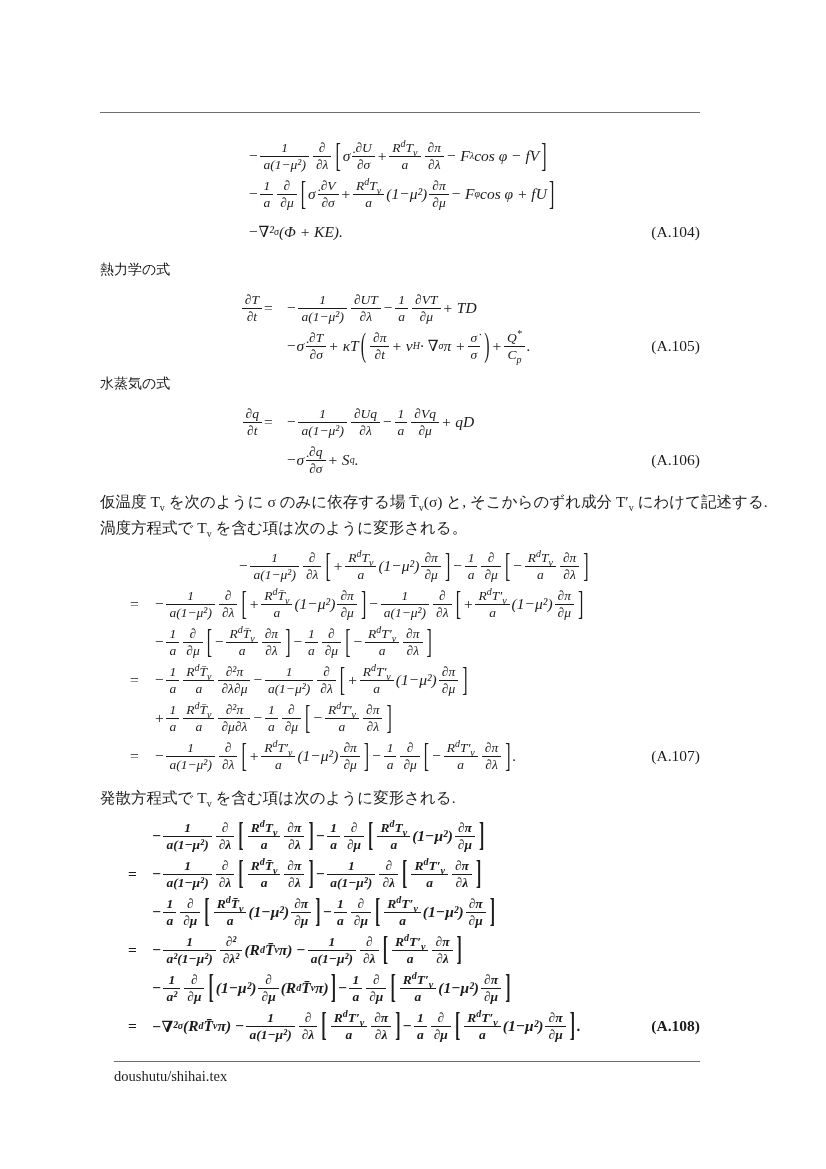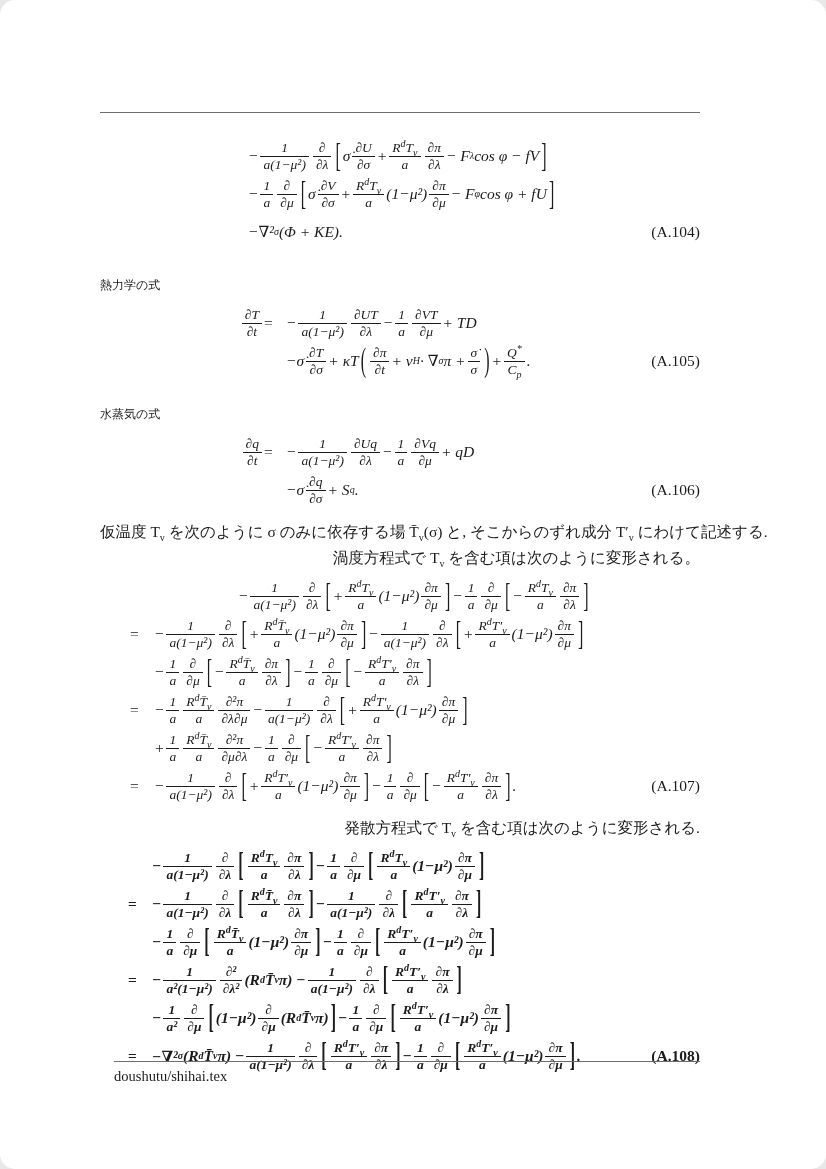--- a/index.html
+++ b/index.html
@@ -46,7 +46,7 @@
 </head>
 <body>
 
-<div class="page" style="--ink: #1b1b1b; --rule: #6e6e6e; background: rgb(255, 255, 255); border-radius: 15px;">
+<div class="page" style="--ink: #1b1b1b; --rule: #6e6e6e; background: rgb(255, 255, 255);">
   <div class="content">
 
     <div class="rule"></div>

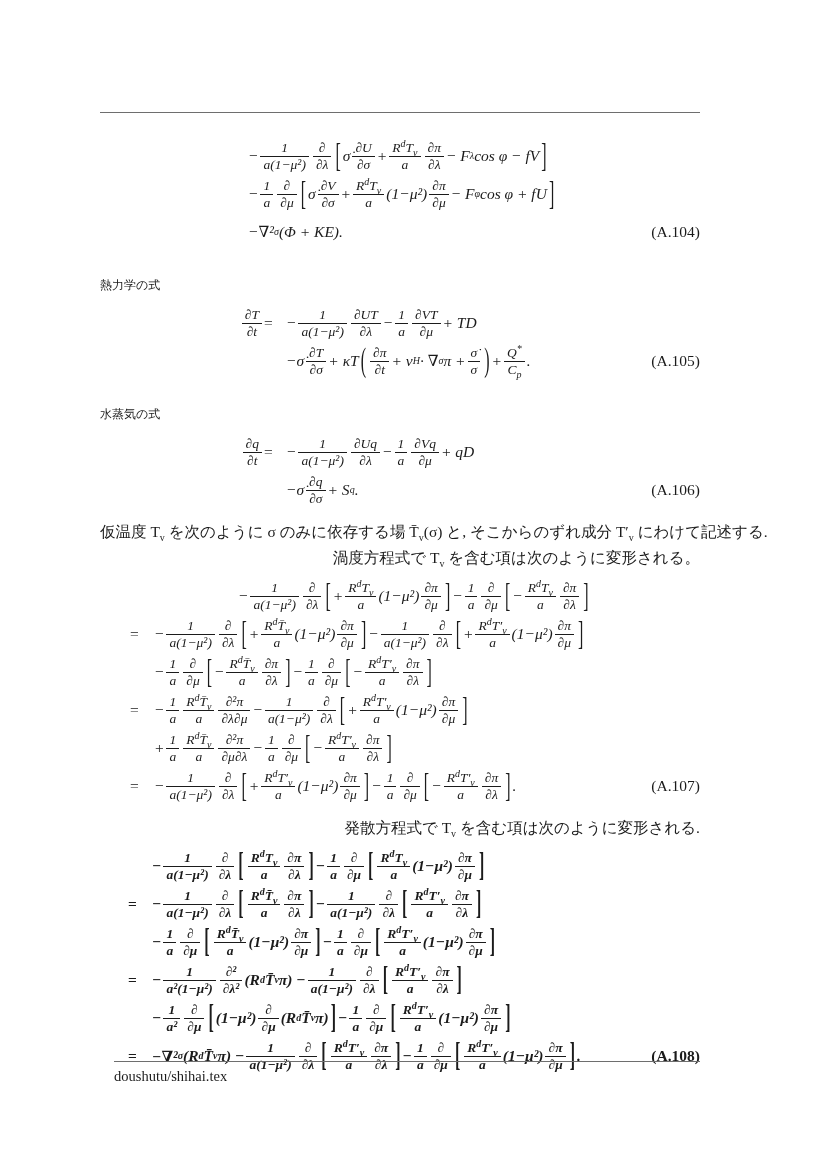--- a/index.html
+++ b/index.html
@@ -36,7 +36,7 @@
   .eq-a108 .rel{width:24px;}
   .eq-a107 .eqrow:first-child .body{margin-left:84px;}
   
-  .heading{margin-top:26px;font-size:12px;}
+  .heading{margin-top:10px;font-size:14px;}
   .para{line-height:26px;margin-top:10px;text-align:right;}
   .para-line{white-space:nowrap;}
   

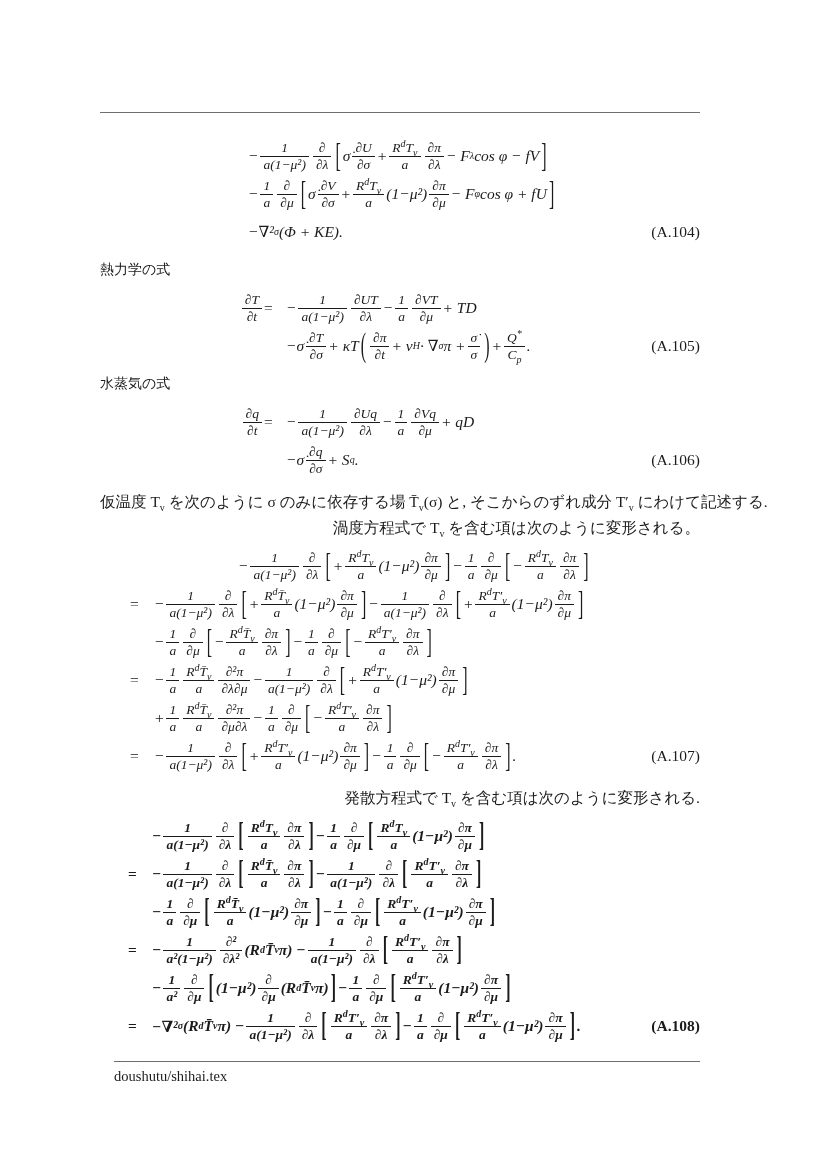--- a/index.html
+++ b/index.html
@@ -37,7 +37,7 @@
   .eq-a107 .eqrow:first-child .body{margin-left:84px;}
   
   .heading{margin-top:10px;font-size:14px;}
-  .para{line-height:26px;margin-top:10px;text-align:right;}
+  .para{line-height:26px;margin-top:10px;}
   .para-line{white-space:nowrap;}
   
   .footer{position:absolute;left:114px;right:126px;top:1061px;}

